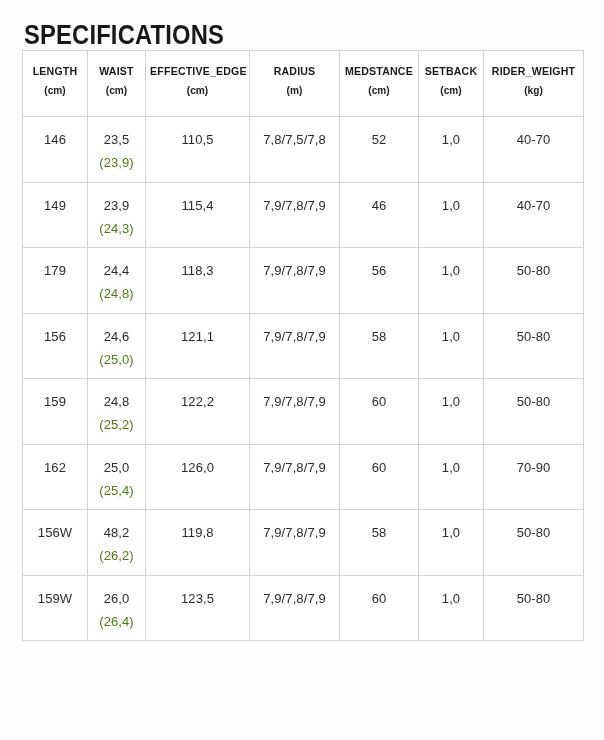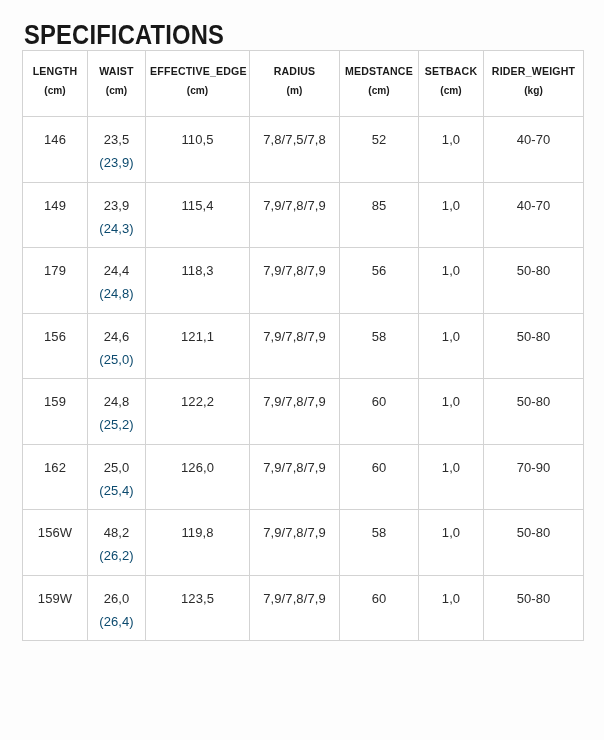--- a/index.html
+++ b/index.html
@@ -120,7 +120,7 @@
     margin-top: 8px;
     font-size: 13px;
     line-height: 15px;
-    color: #0c4a6e;
+    color: #4d7c0f;
     letter-spacing: 0.1px;
   }
   .cell-sub:empty { display: none; }

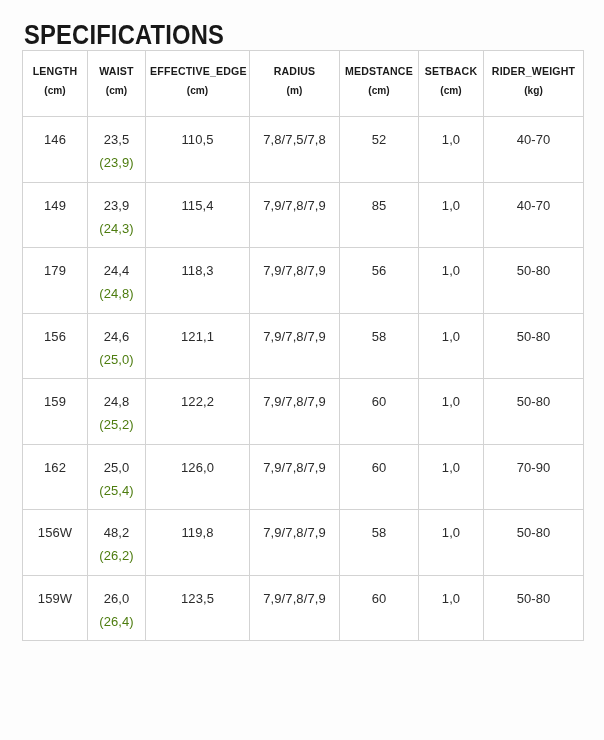--- a/index.html
+++ b/index.html
@@ -215,7 +215,7 @@
               <span class="cell-main">7,9/7,8/7,9</span>
             </td>
             <td>
-              <span class="cell-main">85</span>
+              <span class="cell-main">46</span>
             </td>
             <td>
               <span class="cell-main">1,0</span>

